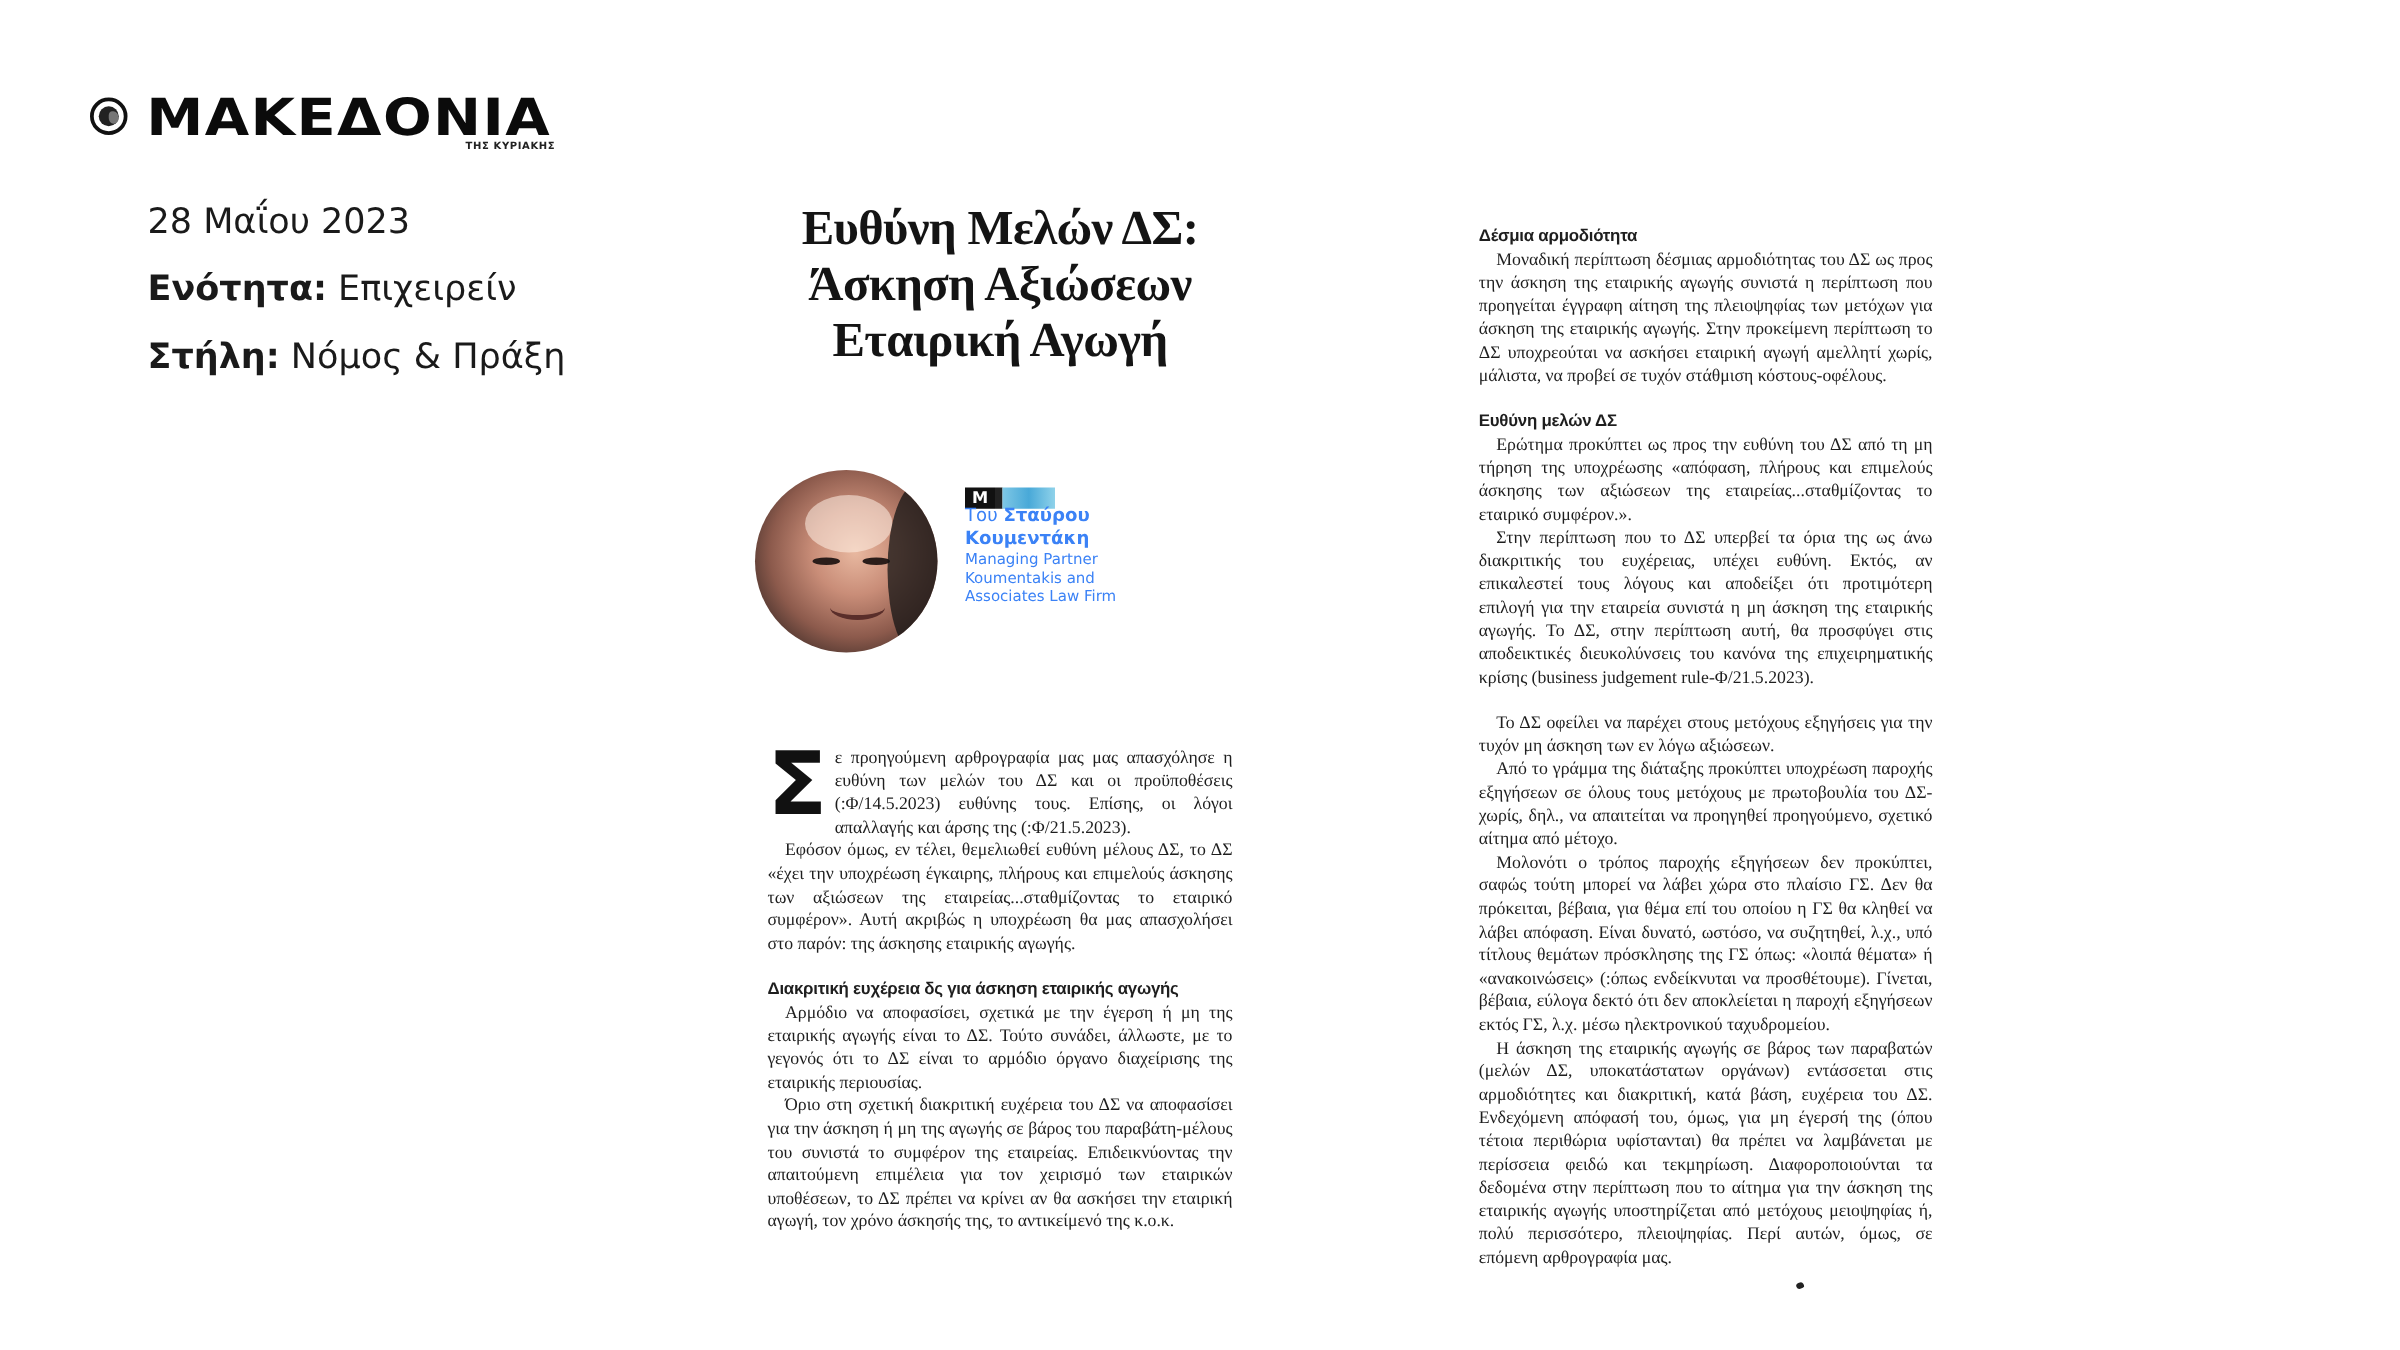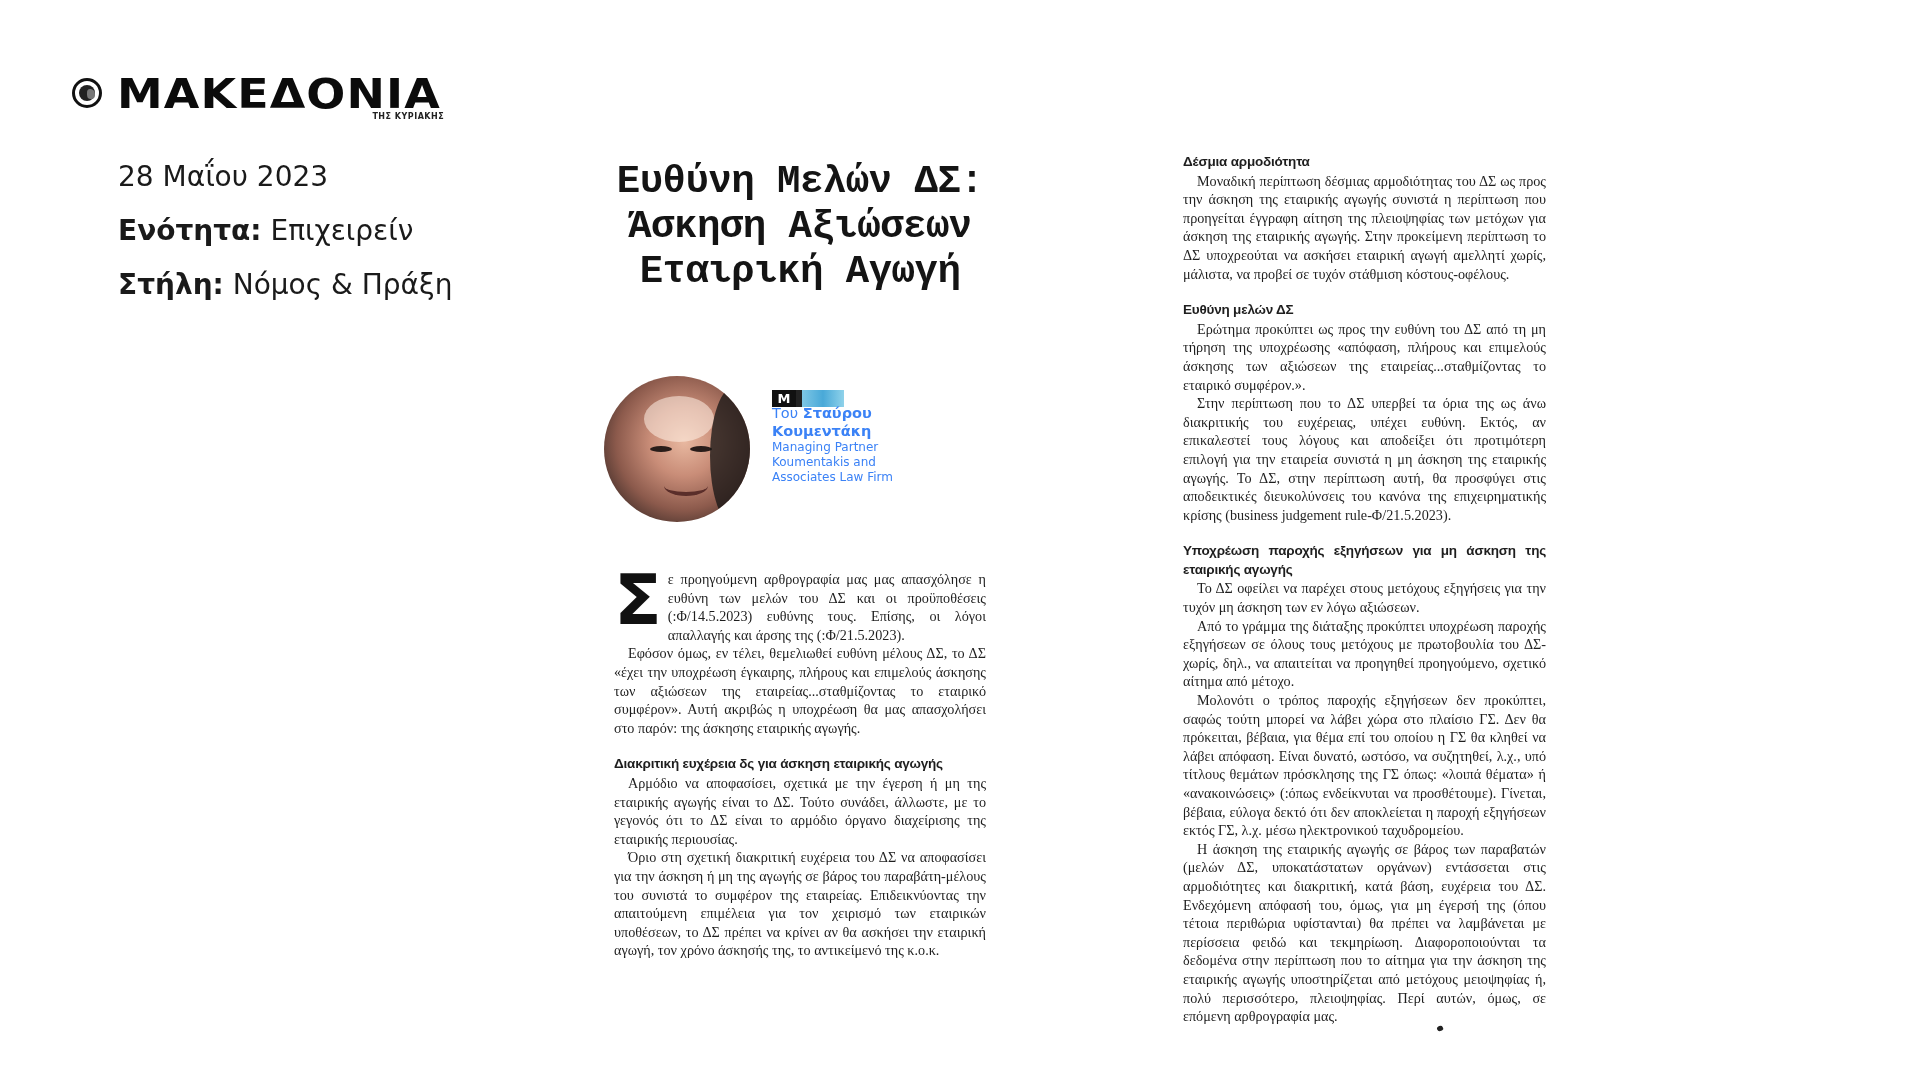--- a/index.html
+++ b/index.html
@@ -22,7 +22,7 @@
 
   
   .clip { font-family:"Liberation Serif", "DejaVu Serif", serif; color:#1c1c1c; }
-  .headline { position:absolute; left:600px; top:160px; width:400px; text-align:center; font-family:Liberation Mono, monospace; font-weight:bold; font-size:39px; line-height:45px; color:#141414; letter-spacing:-0.5px; }
+  .headline { position:absolute; left:600px; top:160px; width:400px; text-align:center; font-family:Liberation Serif, serif; font-weight:bold; font-size:39px; line-height:45px; color:#141414; letter-spacing:-0.5px; }
 
   .author-photo { position:absolute; left:604px; top:376px; width:146px; height:146px; border-radius:50%;
     background: radial-gradient(circle at 55% 45%, #e8b8a0 0%, #c98d78 30%, #8c5a4c 60%, #3a2a26 85%, #1d1615 100%); overflow:hidden; }

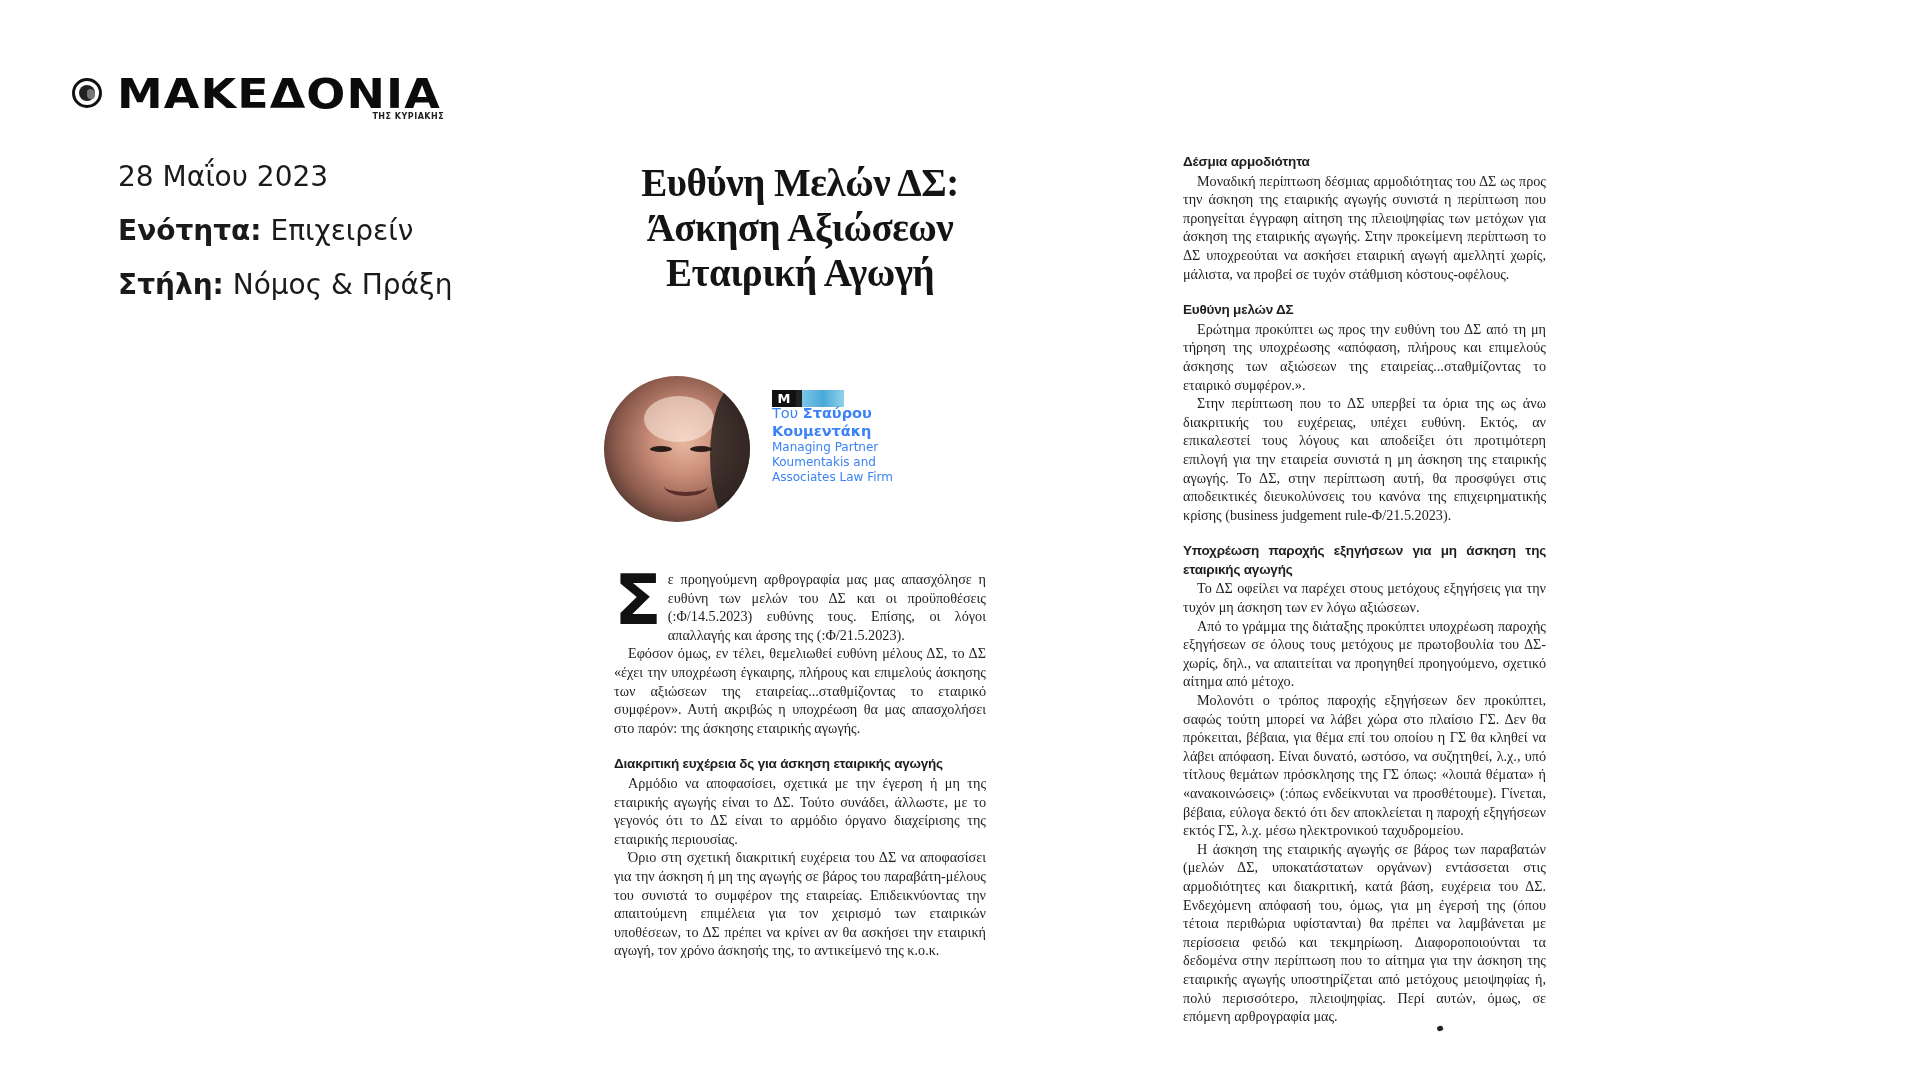--- a/index.html
+++ b/index.html
@@ -41,7 +41,7 @@
   .byline .name { font-weight:bold; }
   .byline .role { font-size:12px; line-height:15px; }
 
-  .col { position:absolute; width:376px; font-family:"Liberation Serif", serif; font-size:14.2px; line-height:18.6px; color:#1e1e1e; text-align:justify; }
+  .col { position:absolute; width:376px; font-family:"Liberation Serif", serif; font-size:14.2px; line-height:18.6px; color:#1e1e1e; text-align:justify;margin-top:27px; }
   .col p { margin:0; text-indent:14px; }
   .col p.noindent { text-indent:0; }
   .col h4 { margin:0; font-family:"Liberation Sans", sans-serif; font-weight:bold; font-size:13.5px; line-height:18.6px; text-indent:0; letter-spacing:-0.2px; }

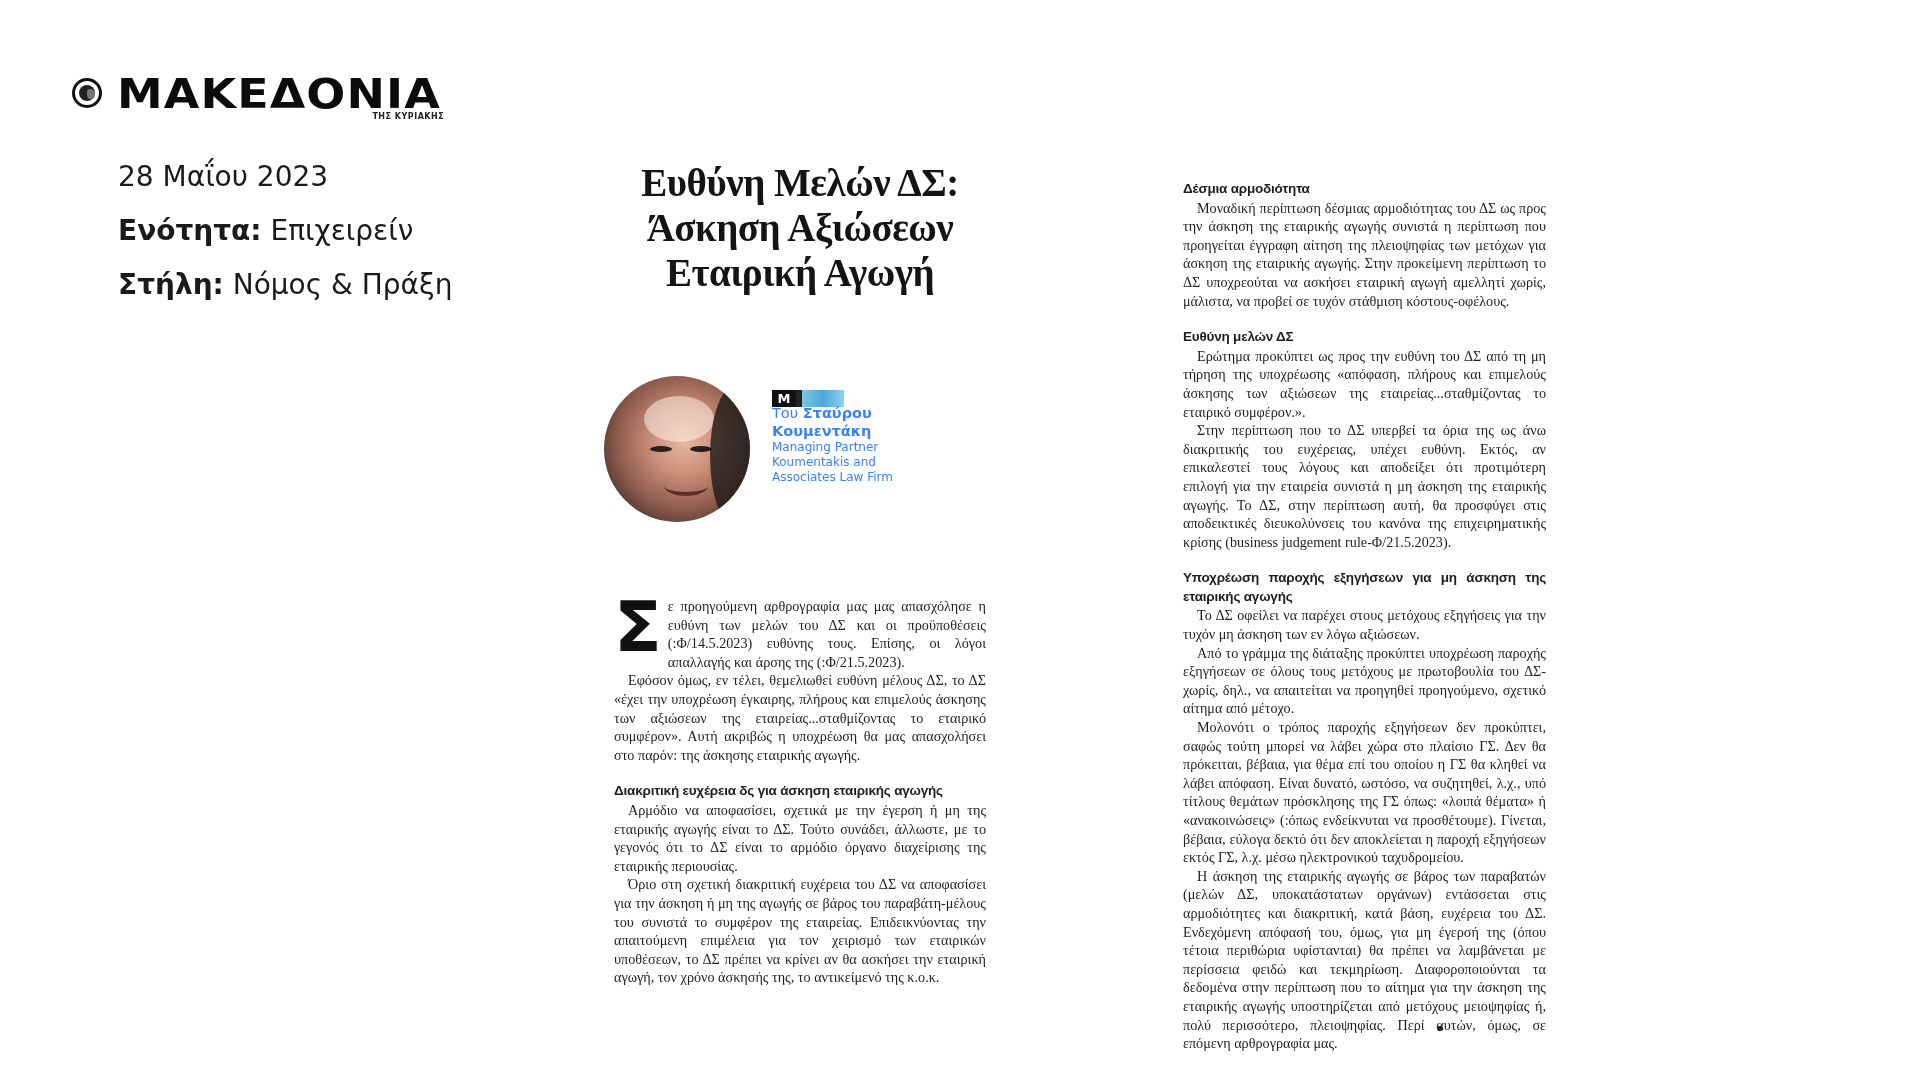--- a/index.html
+++ b/index.html
@@ -126,7 +126,6 @@
     <p>Ερώτημα προκύπτει ως προς την ευθύνη του ΔΣ από τη μη τήρηση της υποχρέωσης «απόφαση, πλήρους και επιμελούς άσκησης των αξιώσεων της εταιρείας...σταθμίζοντας το εταιρικό συμφέρον.».</p>
     <p>Στην περίπτωση που το ΔΣ υπερβεί τα όρια της ως άνω διακριτικής του ευχέρειας, υπέχει ευθύνη. Εκτός, αν επικαλεστεί τους λόγους και αποδείξει ότι προτιμότερη επιλογή για την εταιρεία συνιστά η μη άσκηση της εταιρικής αγωγής. Το ΔΣ, στην περίπτωση αυτή, θα προσφύγει στις αποδεικτικές διευκολύνσεις του κανόνα της επιχειρηματικής κρίσης (business judgement rule-Φ/21.5.2023).</p>
     <div class="gap"></div>
-    <h4>Υποχρέωση παροχής εξηγήσεων για μη άσκηση της εταιρικής αγωγής</h4>
     <p>Το ΔΣ οφείλει να παρέχει στους μετόχους εξηγήσεις για την τυχόν μη άσκηση των εν λόγω αξιώσεων.</p>
     <p>Από το γράμμα της διάταξης προκύπτει υποχρέωση παροχής εξηγήσεων σε όλους τους μετόχους με πρωτοβουλία του ΔΣ-χωρίς, δηλ., να απαιτείται να προηγηθεί προηγούμενο, σχετικό αίτημα από μέτοχο.</p>
     <p>Μολονότι ο τρόπος παροχής εξηγήσεων δεν προκύπτει, σαφώς τούτη μπορεί να λάβει χώρα στο πλαίσιο ΓΣ. Δεν θα πρόκειται, βέβαια, για θέμα επί του οποίου η ΓΣ θα κληθεί να λάβει απόφαση. Είναι δυνατό, ωστόσο, να συζητηθεί, λ.χ., υπό τίτλους θεμάτων πρόσκλησης της ΓΣ όπως: «λοιπά θέματα» ή «ανακοινώσεις» (:όπως ενδείκνυται να προσθέτουμε). Γίνεται, βέβαια, εύλογα δεκτό ότι δεν αποκλείεται η παροχή εξηγήσεων εκτός ΓΣ, λ.χ. μέσω ηλεκτρονικού ταχυδρομείου.</p>

